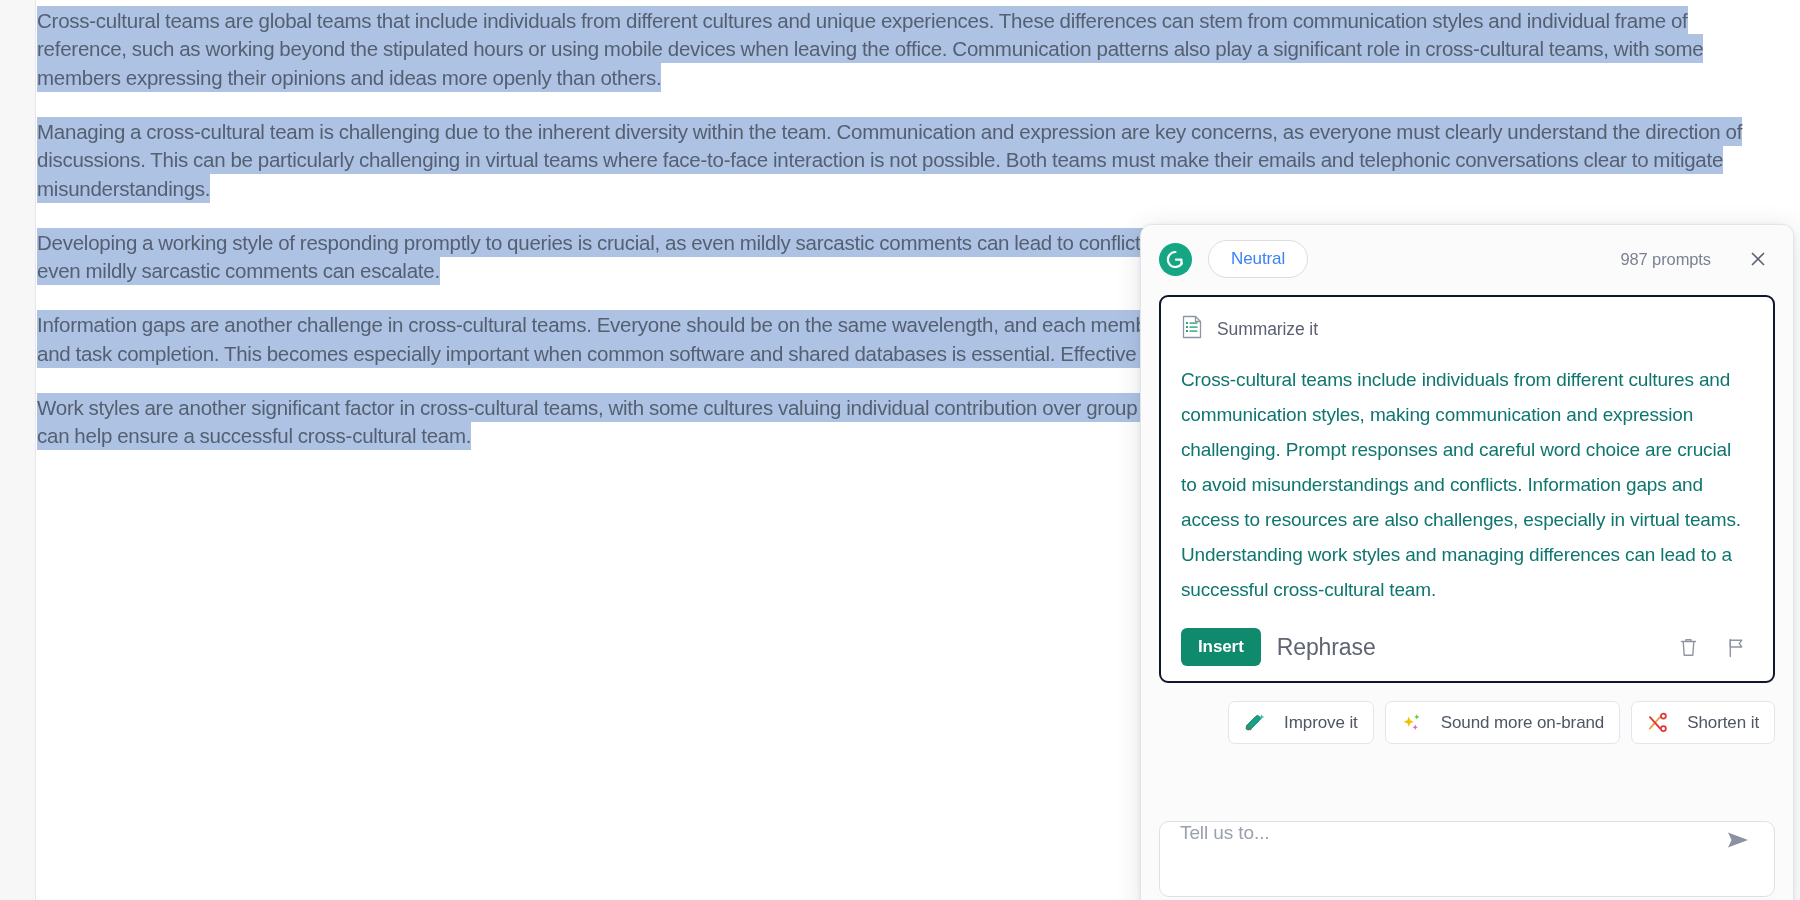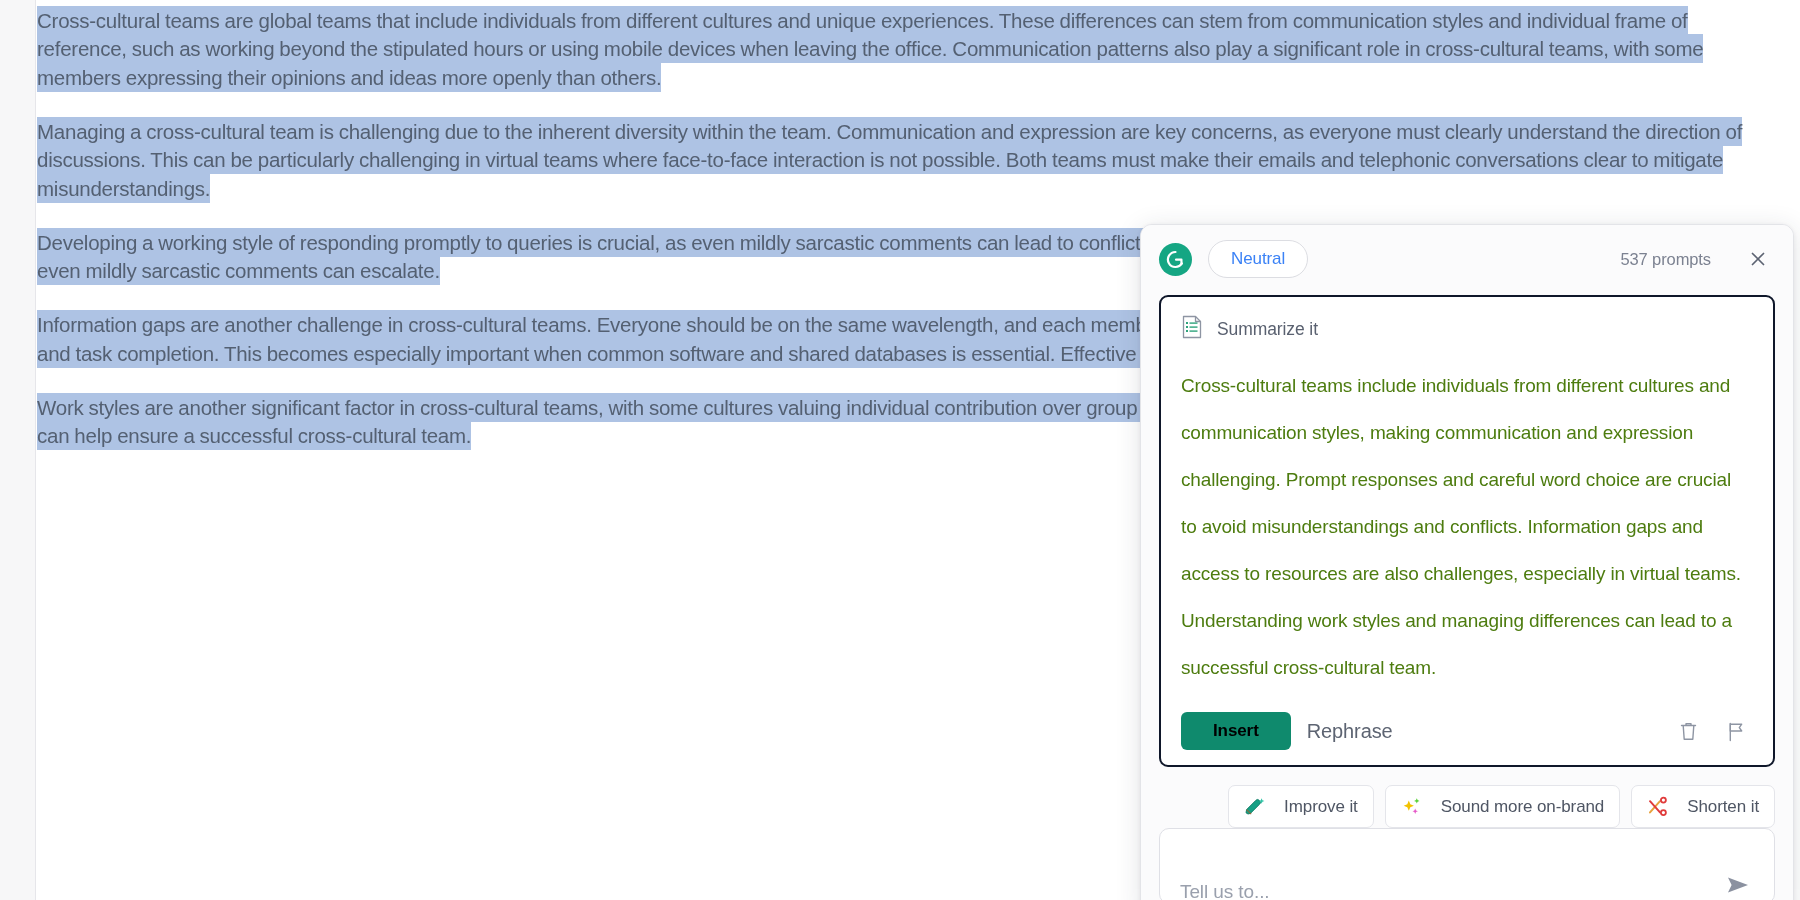--- a/index.html
+++ b/index.html
@@ -275,7 +275,7 @@
         <span>Neutral</span>
       </div>
       <div class="head-spacer"></div>
-      <div class="prompt-count">537 prompts</div>
+      <div class="prompt-count">987 prompts</div>
       <div class="close-btn">
         <svg width="20" height="20" viewBox="0 0 20 20" aria-hidden="true">
           <path d="M4.5 4.5 L15.5 15.5 M15.5 4.5 L4.5 15.5" stroke="#5c6372" stroke-width="1.7" stroke-linecap="round"></path>

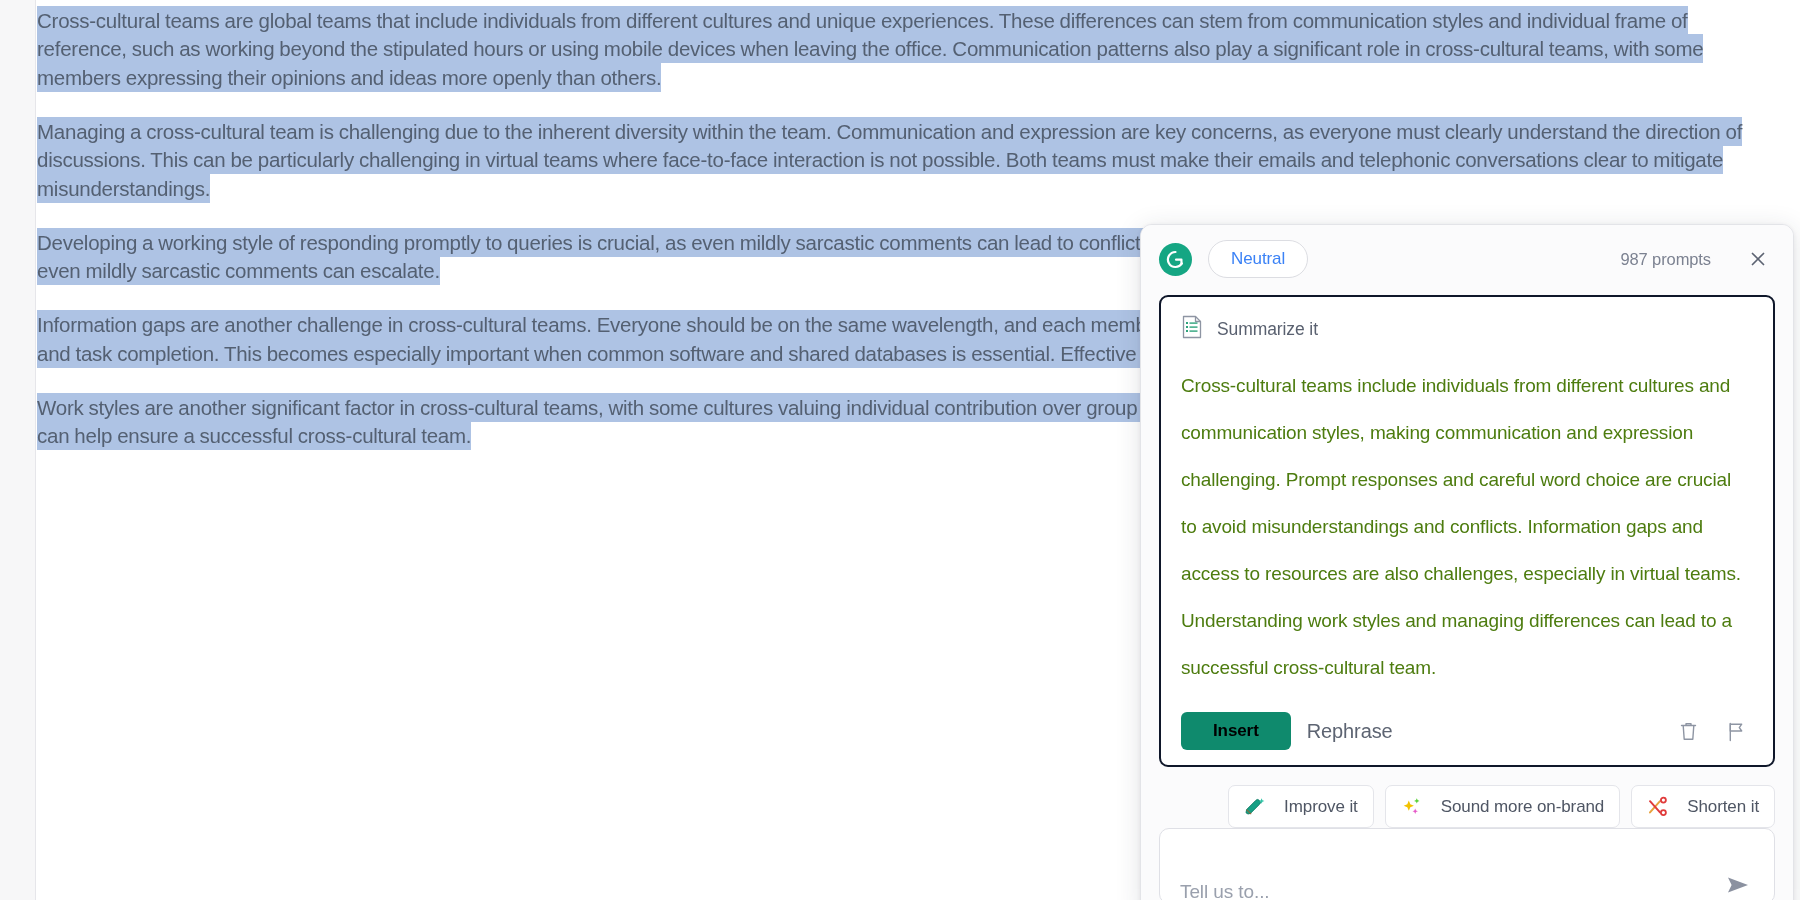--- a/index.html
+++ b/index.html
@@ -137,8 +137,8 @@
   }
   .card-body {
     font-size: 19px;
-    line-height: 47px;
-    color: #4d7c0f;
+    line-height: 35px;
+    color: #0f766e;
     letter-spacing: -0.15px;
     padding-right: 4px;
     padding-bottom: 6px;

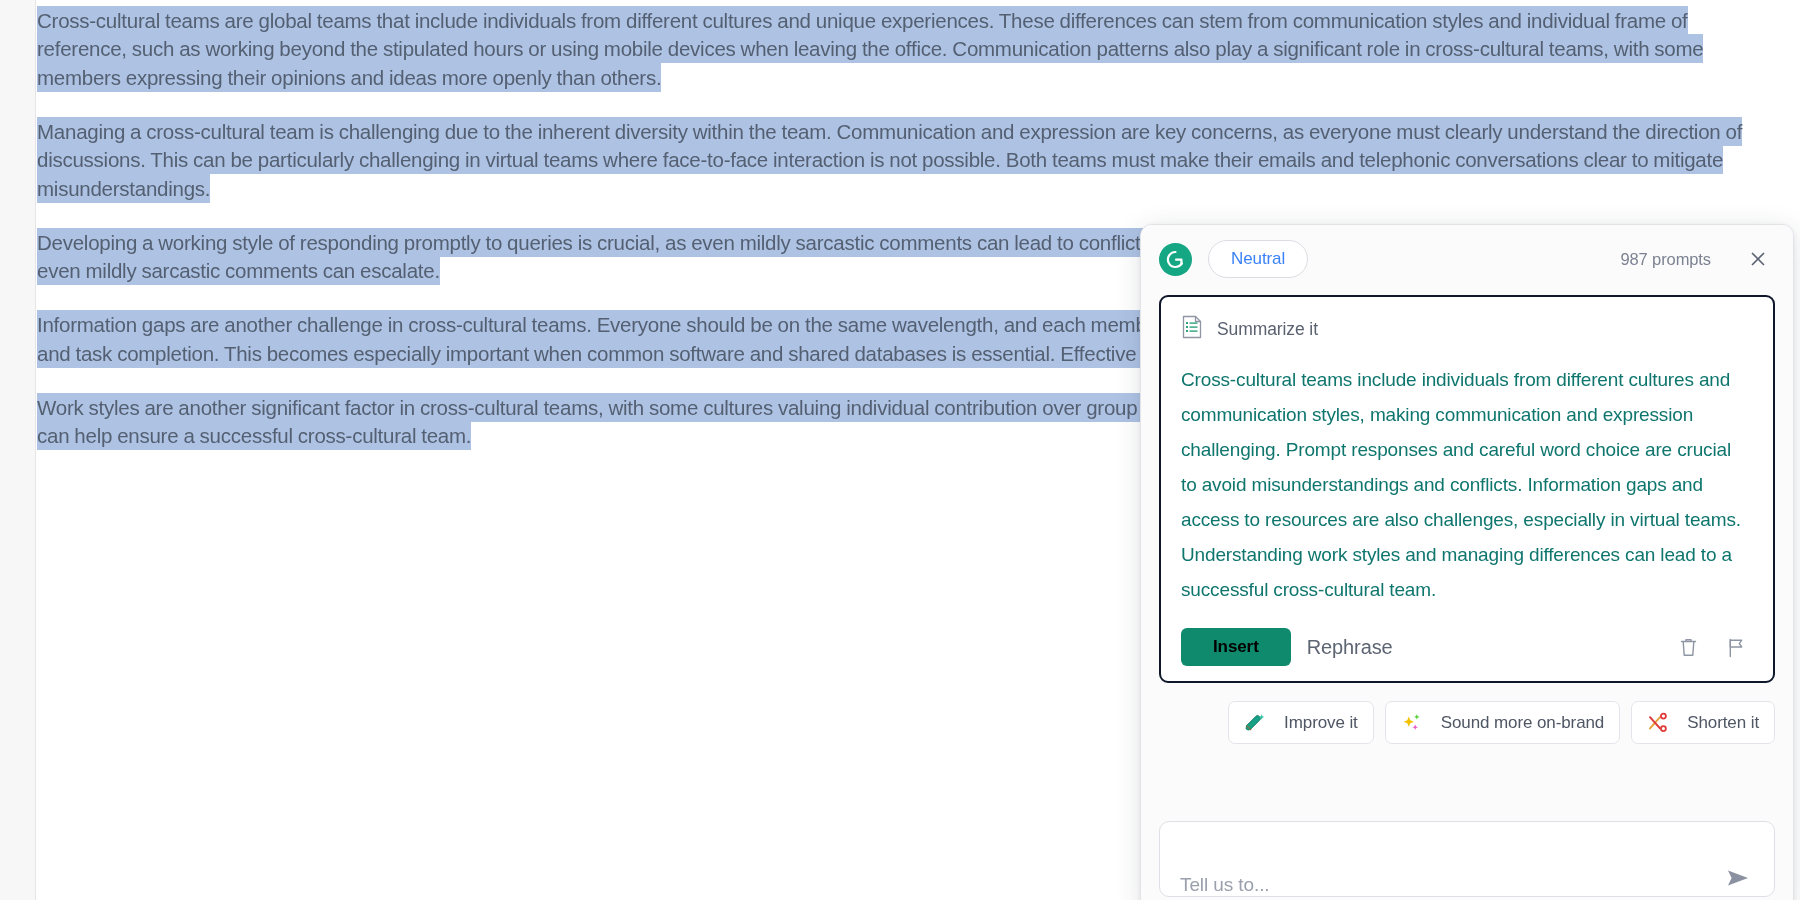--- a/index.html
+++ b/index.html
@@ -152,13 +152,13 @@
   }
   .insert-btn {
     background: #0f8a6d;
-    color: #000000;
+    color: #ffffff;
     font-size: 17px;
     font-weight: bold;
     letter-spacing: -0.1px;
     border: none;
     border-radius: 6px;
-    padding: 9px 32px;
+    padding: 9px 17px;
     cursor: pointer;
     font-family: "Liberation Sans", sans-serif;
   }

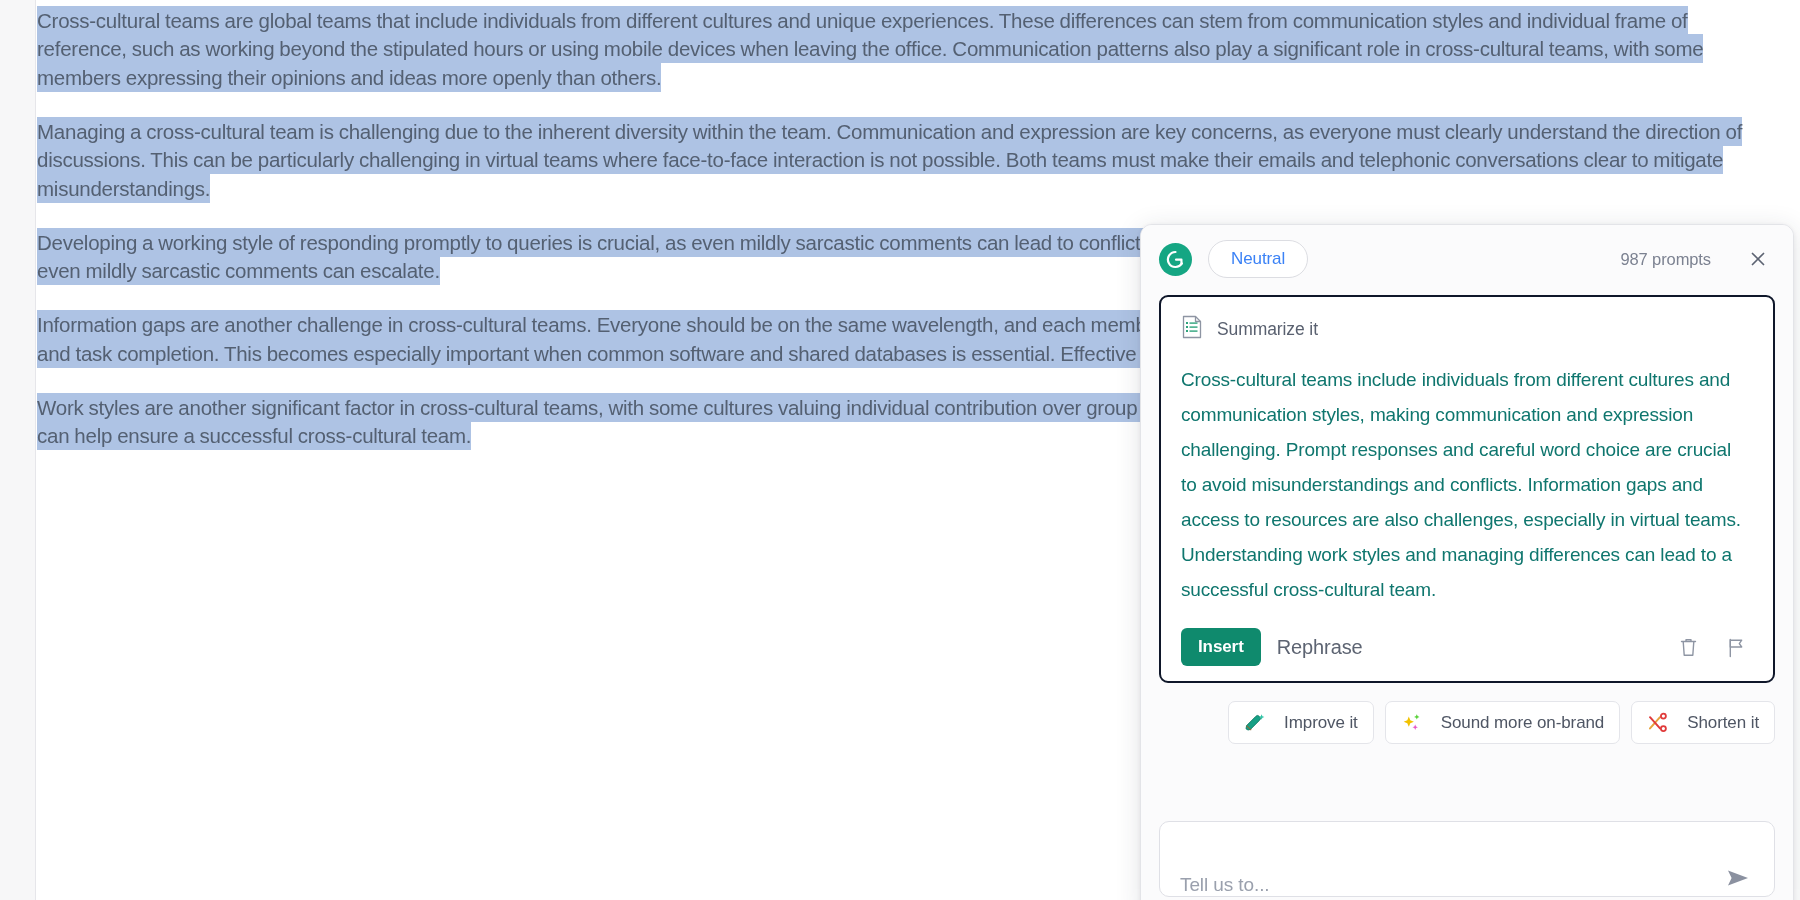--- a/index.html
+++ b/index.html
@@ -167,7 +167,7 @@
     border: none;
     color: #5d6personally;
     color: #5d6472;
-    font-size: 20px;
+    font-size: 23px;
     letter-spacing: -0.1px;
     padding: 9px 16px;
     cursor: pointer;

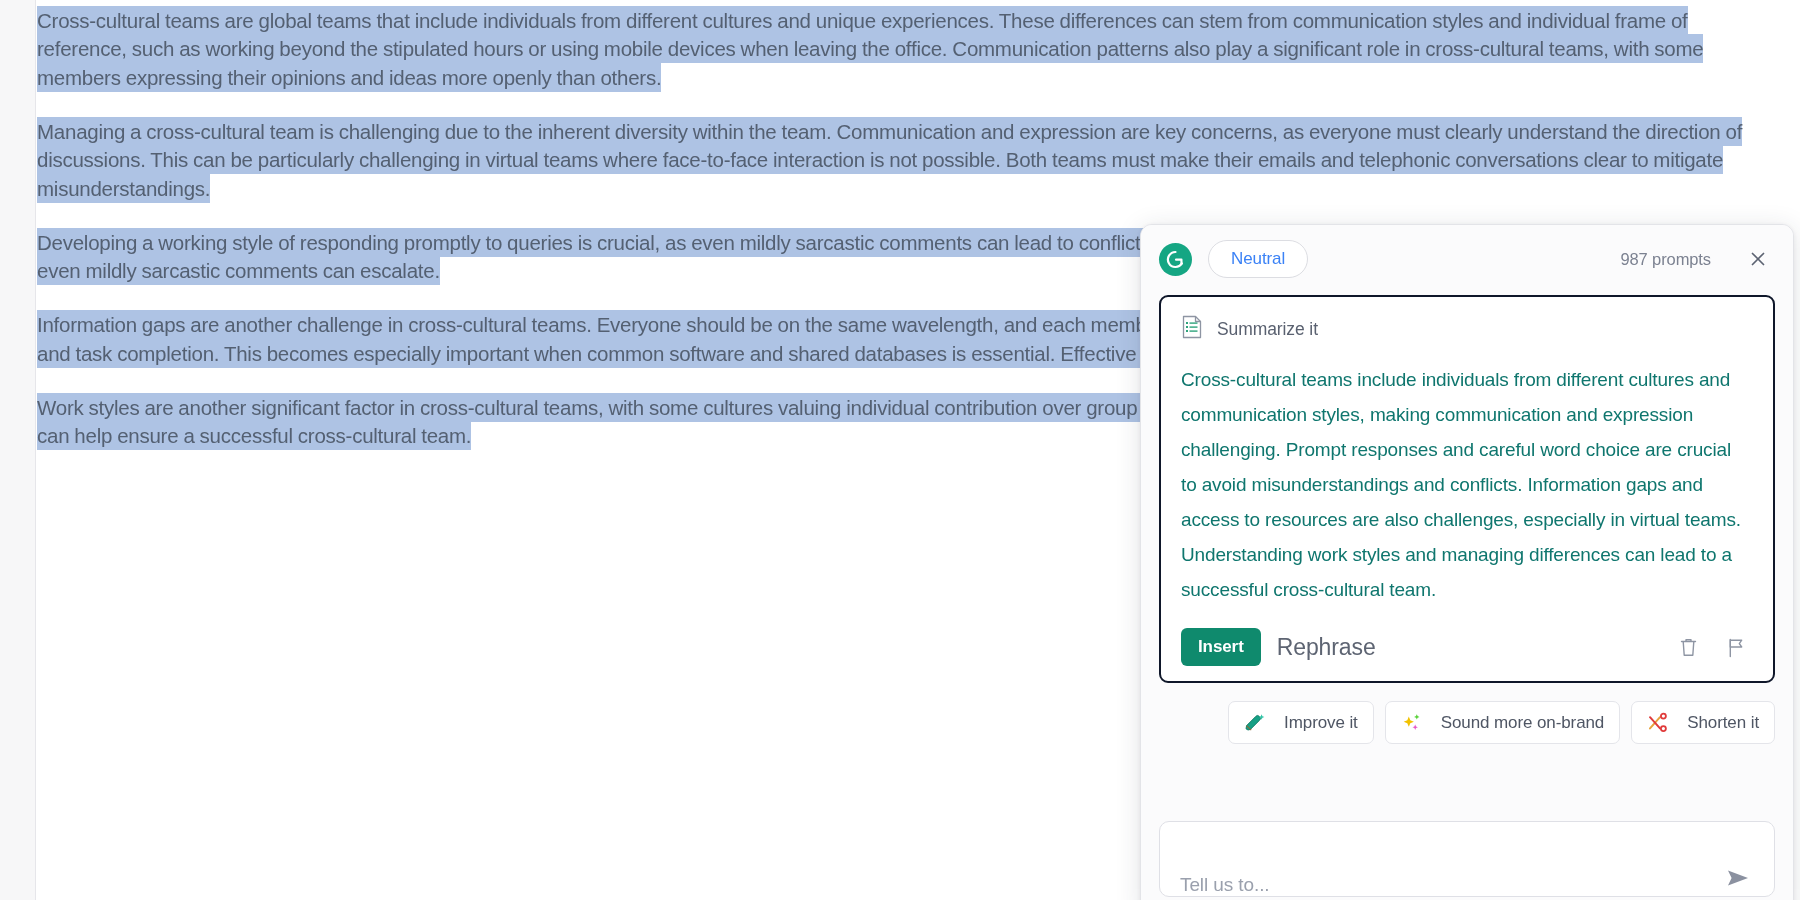--- a/index.html
+++ b/index.html
@@ -225,7 +225,7 @@
     border: 1px solid #dfe0e6;
     border-radius: 10px;
     display: flex;
-    align-items: flex-end;
+    align-items: flex-start;
     padding: 0 18px 0 20px;
   }
   .composer input {

